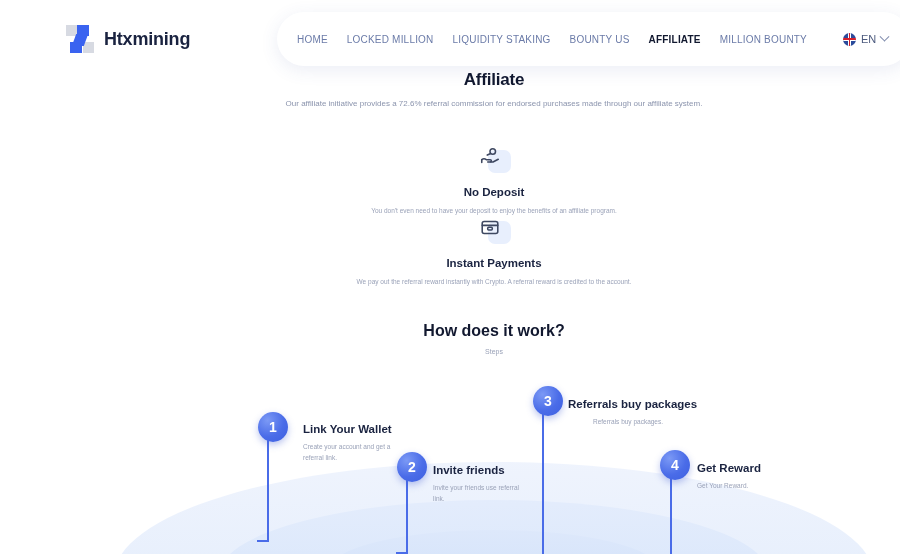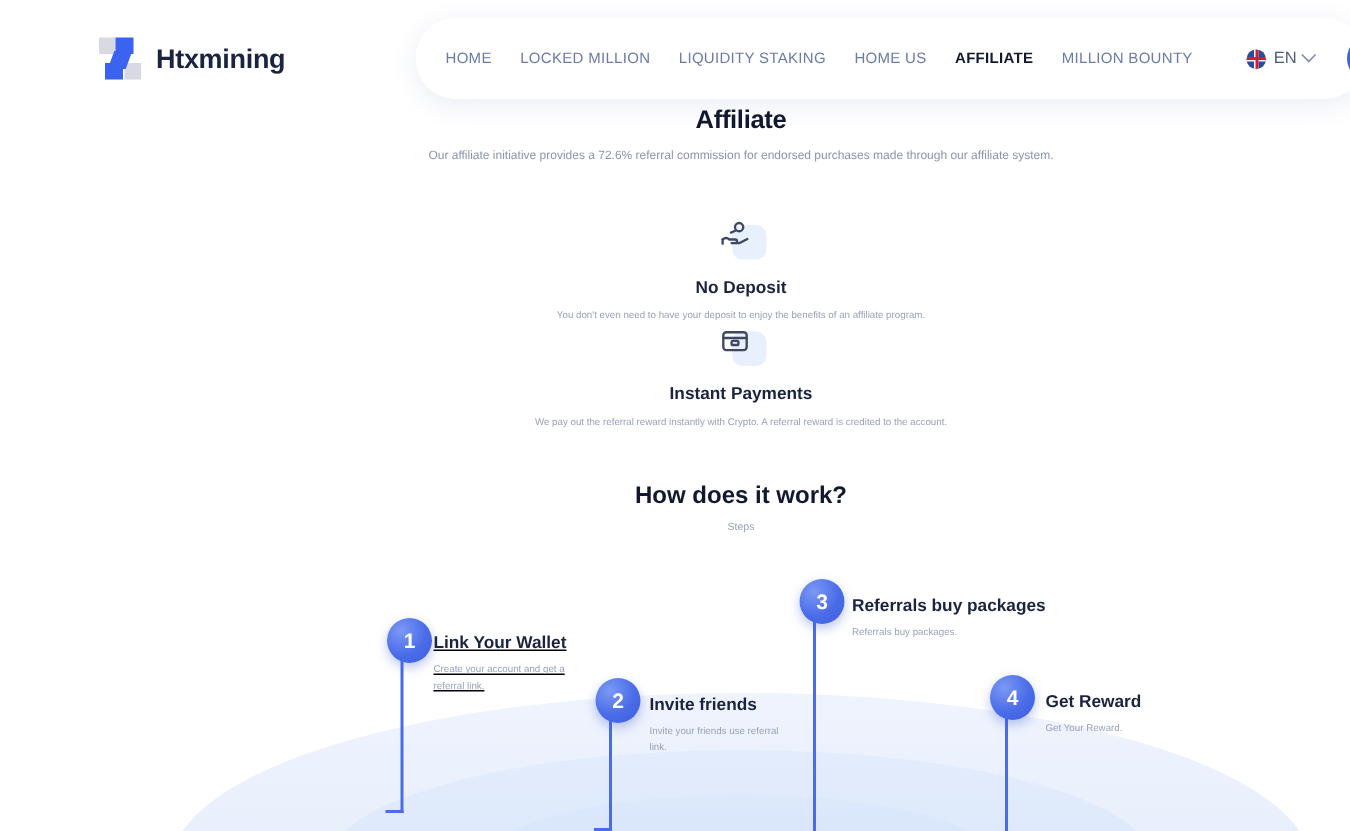--- a/index.html
+++ b/index.html
@@ -348,7 +348,7 @@
         <a class="nav-link">HOME</a>
         <a class="nav-link">LOCKED MILLION</a>
         <a class="nav-link">LIQUIDITY STAKING</a>
-        <a class="nav-link">HOME US</a>
+        <a class="nav-link">BOUNTY US</a>
         <a class="nav-link active">AFFILIATE</a>
         <a class="nav-link">MILLION BOUNTY</a>
       </div>

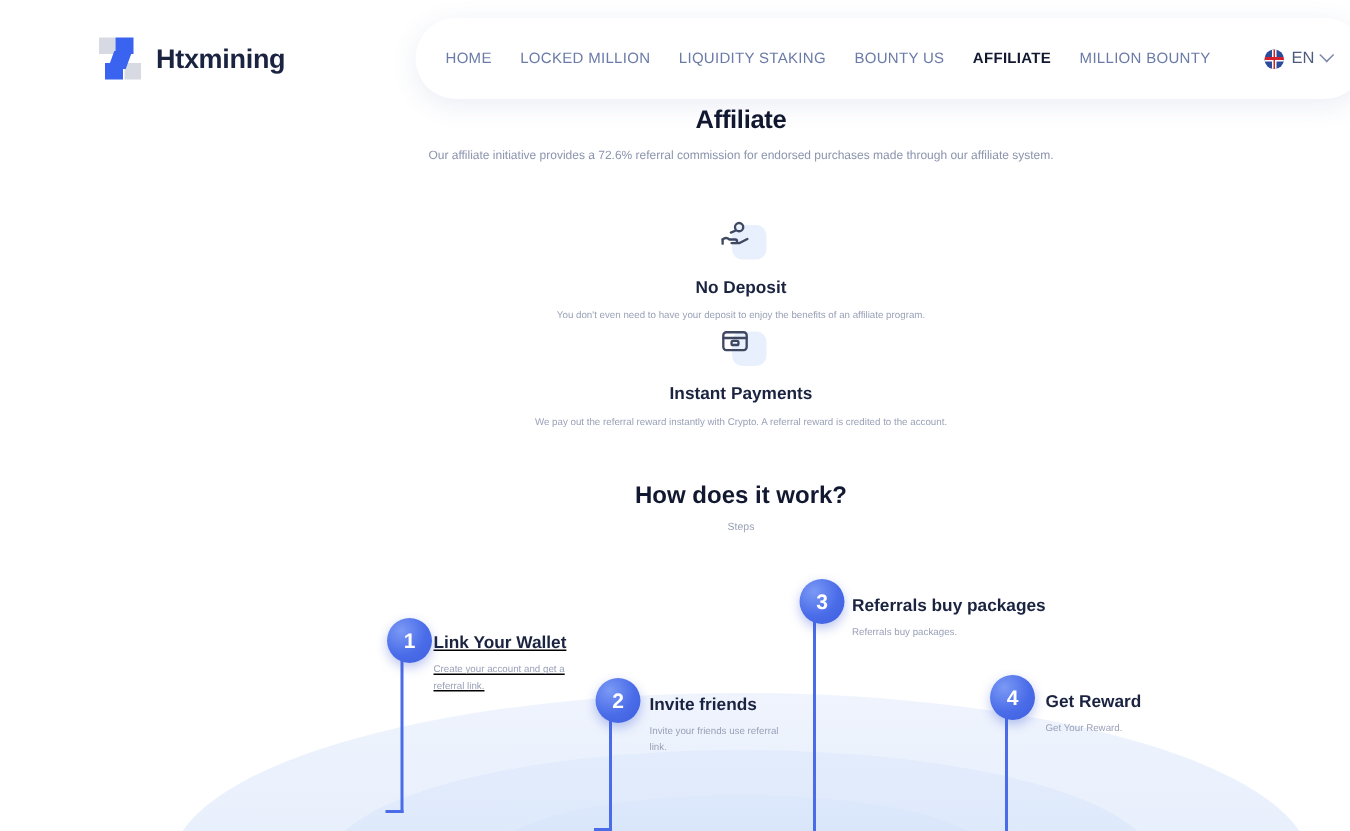--- a/index.html
+++ b/index.html
@@ -439,7 +439,7 @@
     <div class="step">
       <div class="step-stem" style="left:498px; top:406px; height:148px;"></div>
       <div class="step-badge" style="left:489px; top:386px;">3</div>
-      <div class="step-text" style="left:524px; top:398px;">
+      <div class="step-text" style="left:524px; top:398px;text-align:center;">
         <h4>Referrals buy packages</h4>
         <p style="width:120px;">Referrals buy packages.</p>
       </div>

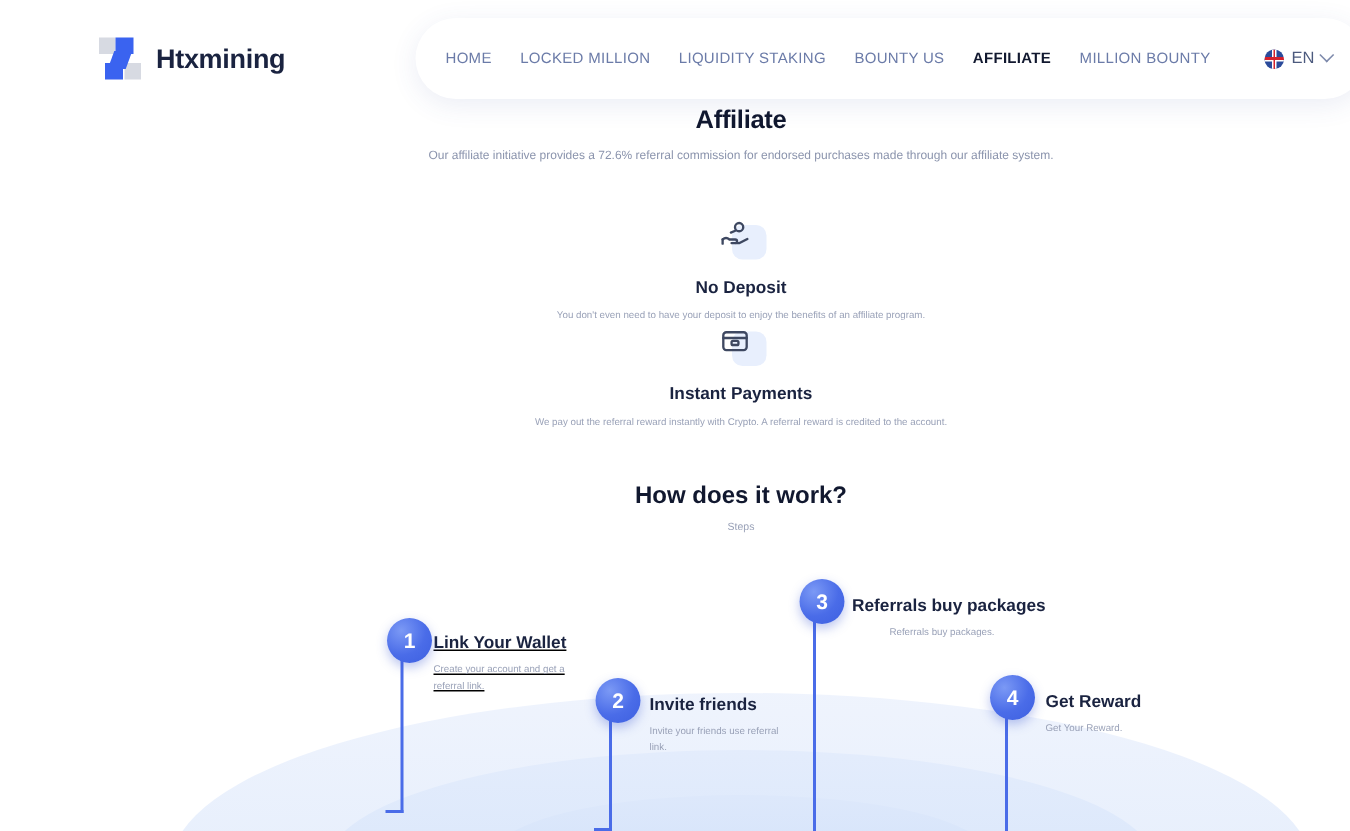--- a/index.html
+++ b/index.html
@@ -420,7 +420,7 @@
       <div class="step-stem" style="left:223px; top:432px; height:110px;"></div>
       <div class="step-stem-foot" style="left:213px; top:540px;"></div>
       <div class="step-badge" style="left:214px; top:412px;">1</div>
-      <div class="step-text" style="left:245px; top:423px;text-decoration:underline;">
+      <div class="step-text" style="left:259px; top:423px;">
         <h4>Link Your Wallet</h4>
         <p>Create your account and get a referral link.</p>
       </div>

